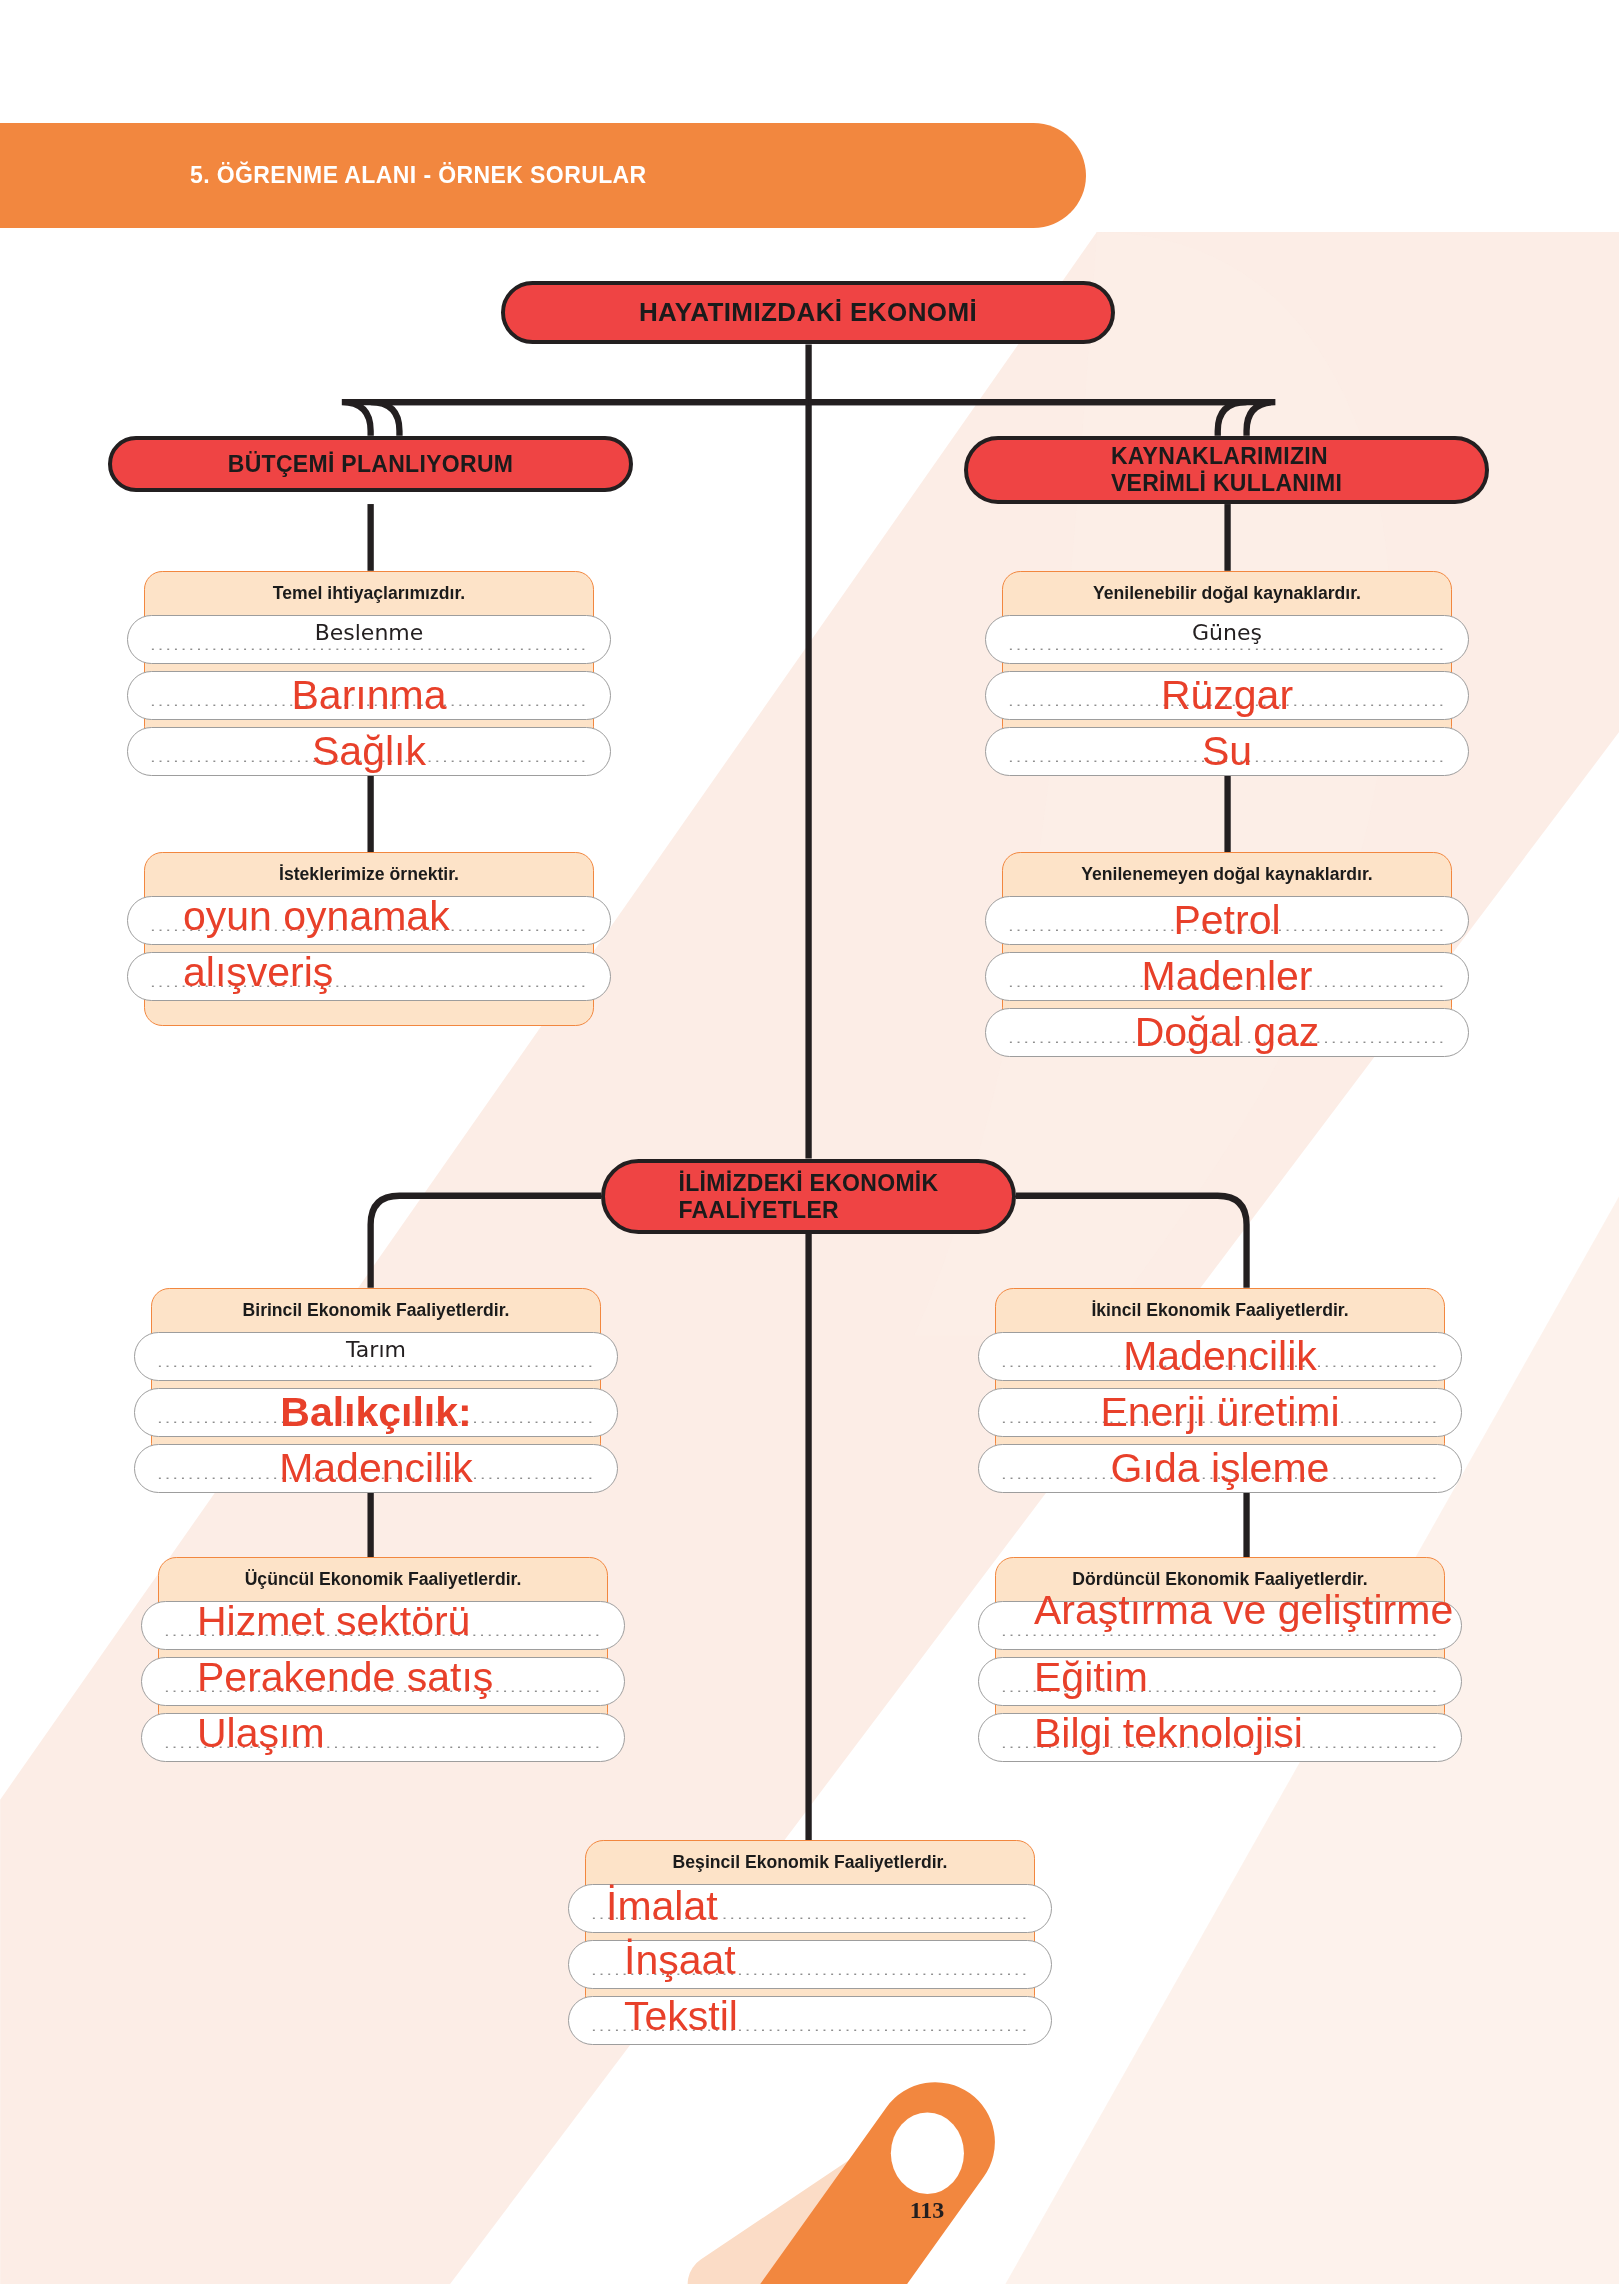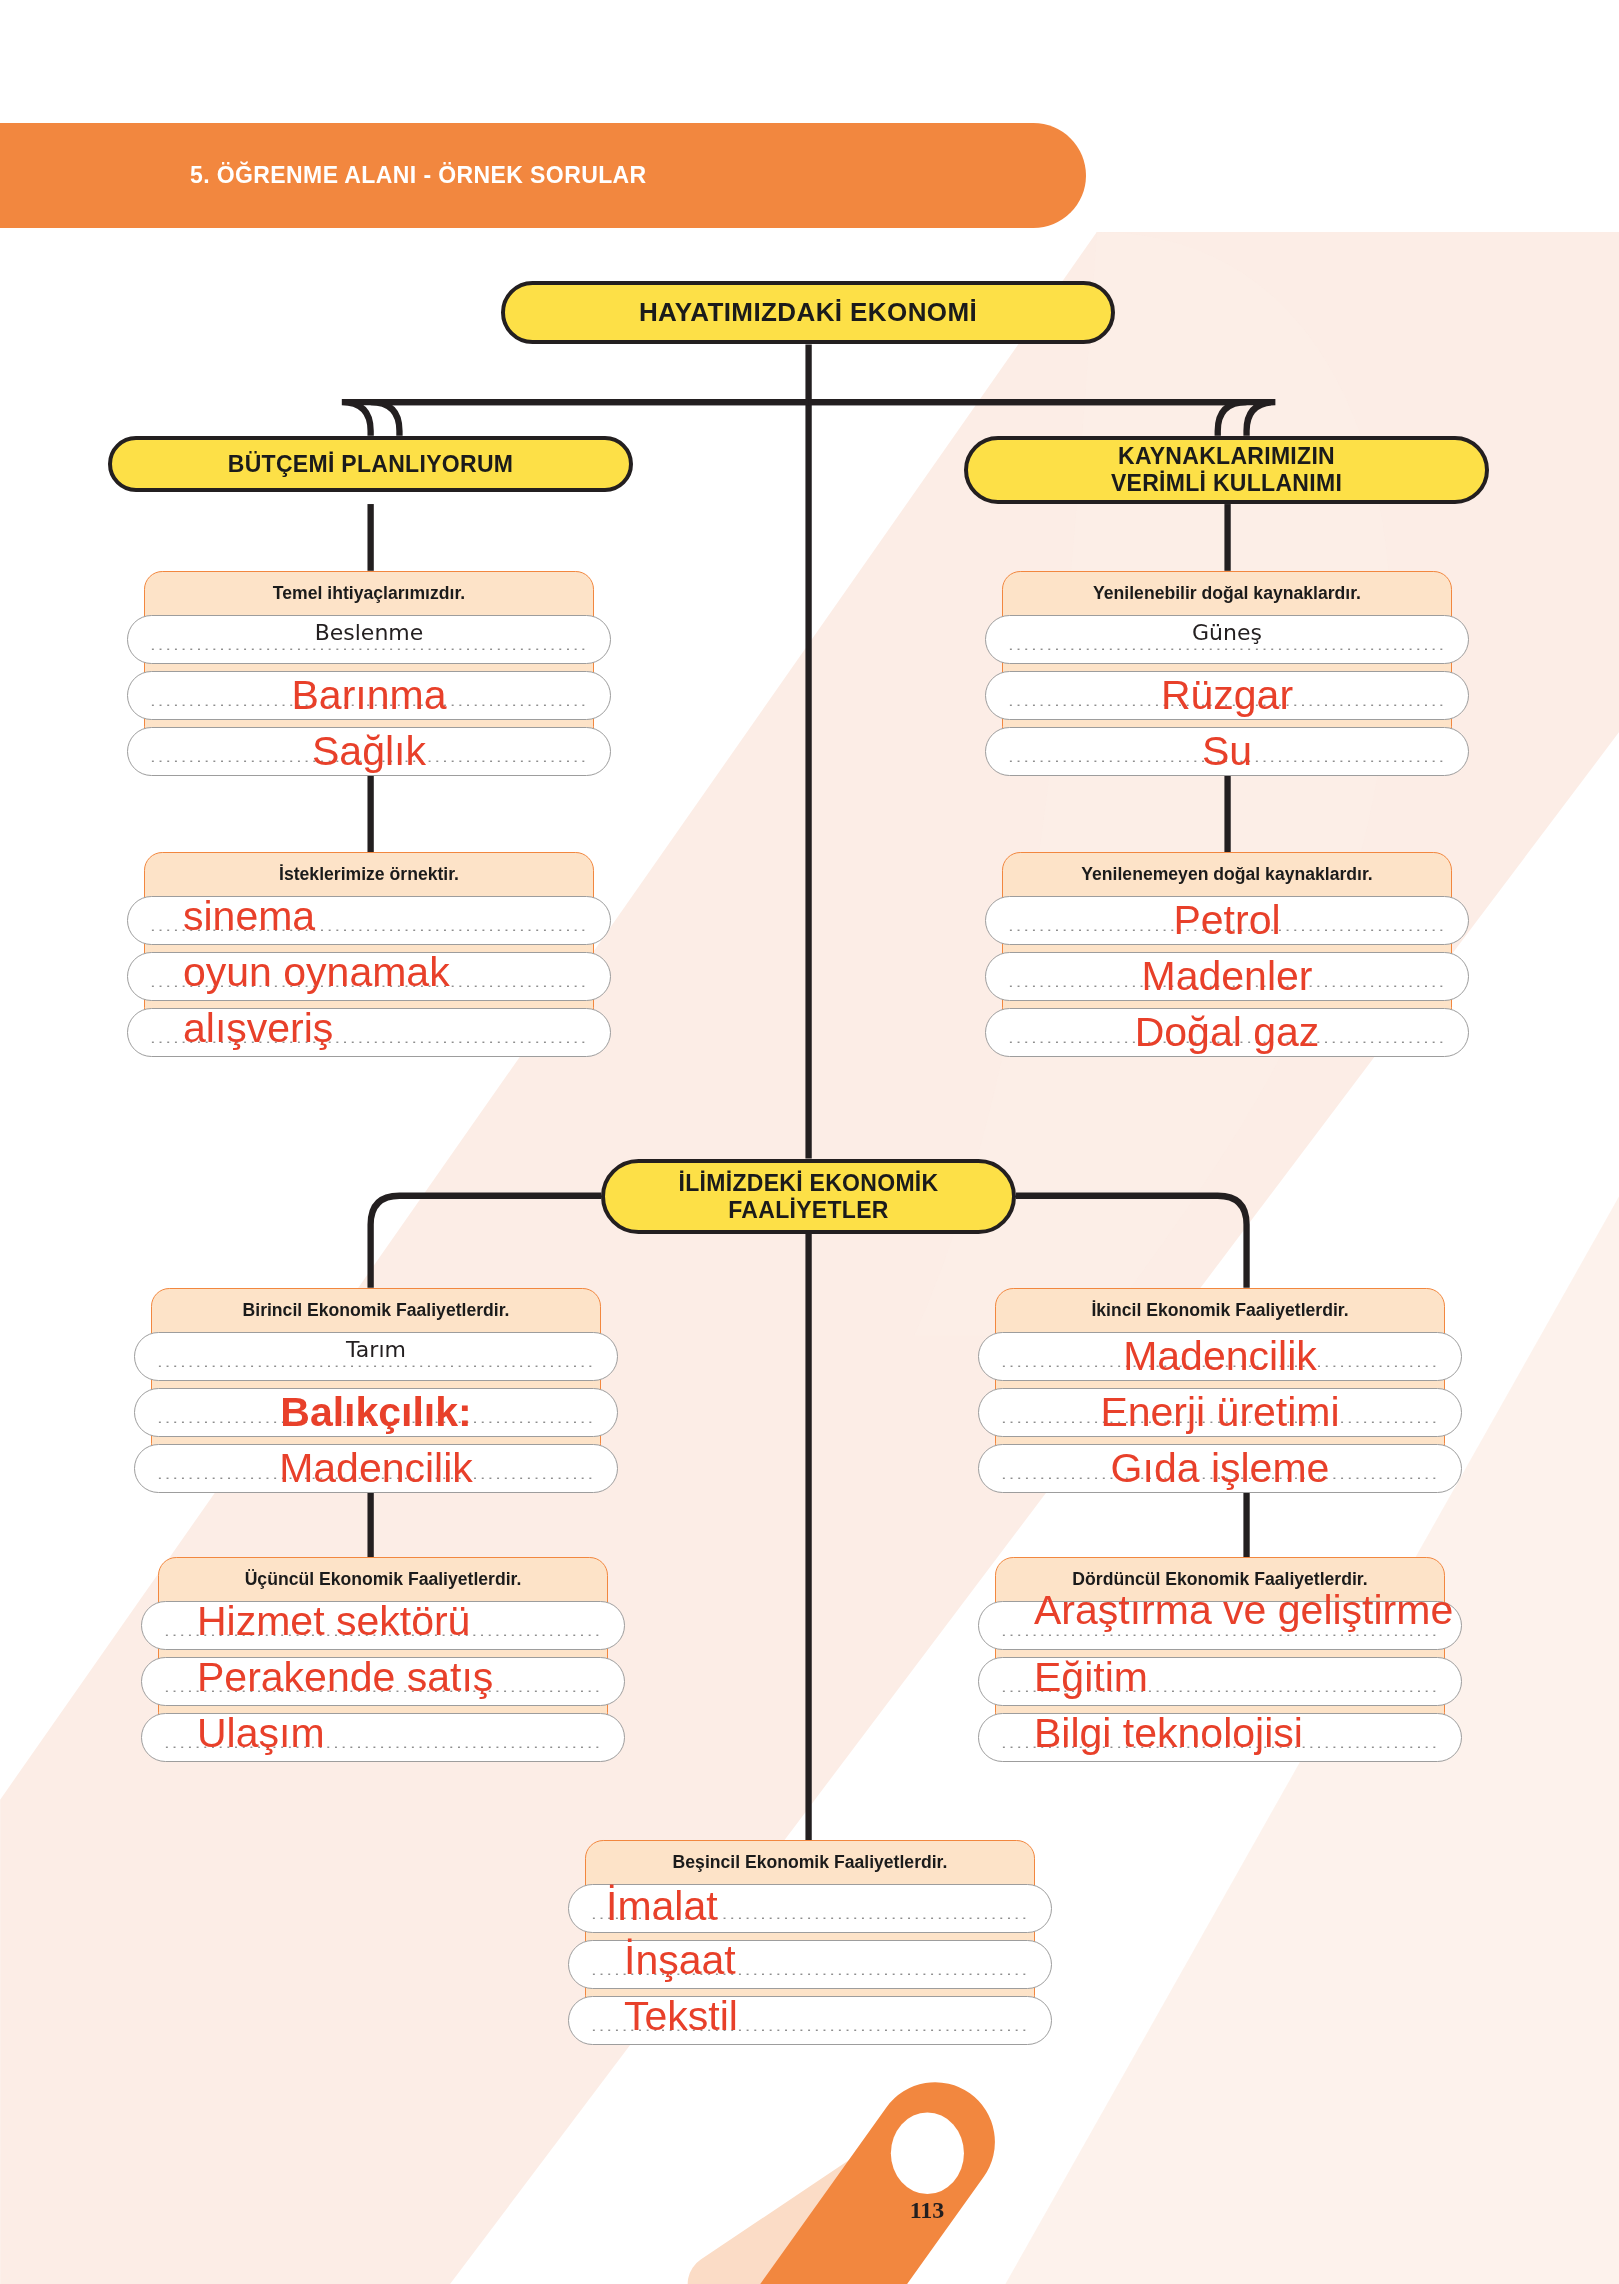--- a/index.html
+++ b/index.html
@@ -31,9 +31,9 @@
 
   
   .node{
-    position:absolute;z-index:6;background:#fde047;
+    position:absolute;z-index:6;background:#ef4444;
     border:4.9px solid #231f20;border-radius:84px;
-    display:flex;align-items:center;justify-content:center;text-align:center;
+    display:flex;align-items:center;justify-content:center;
     color:#1b1b1b;font-weight:bold;line-height:1.16;
     box-sizing:border-box;
   }

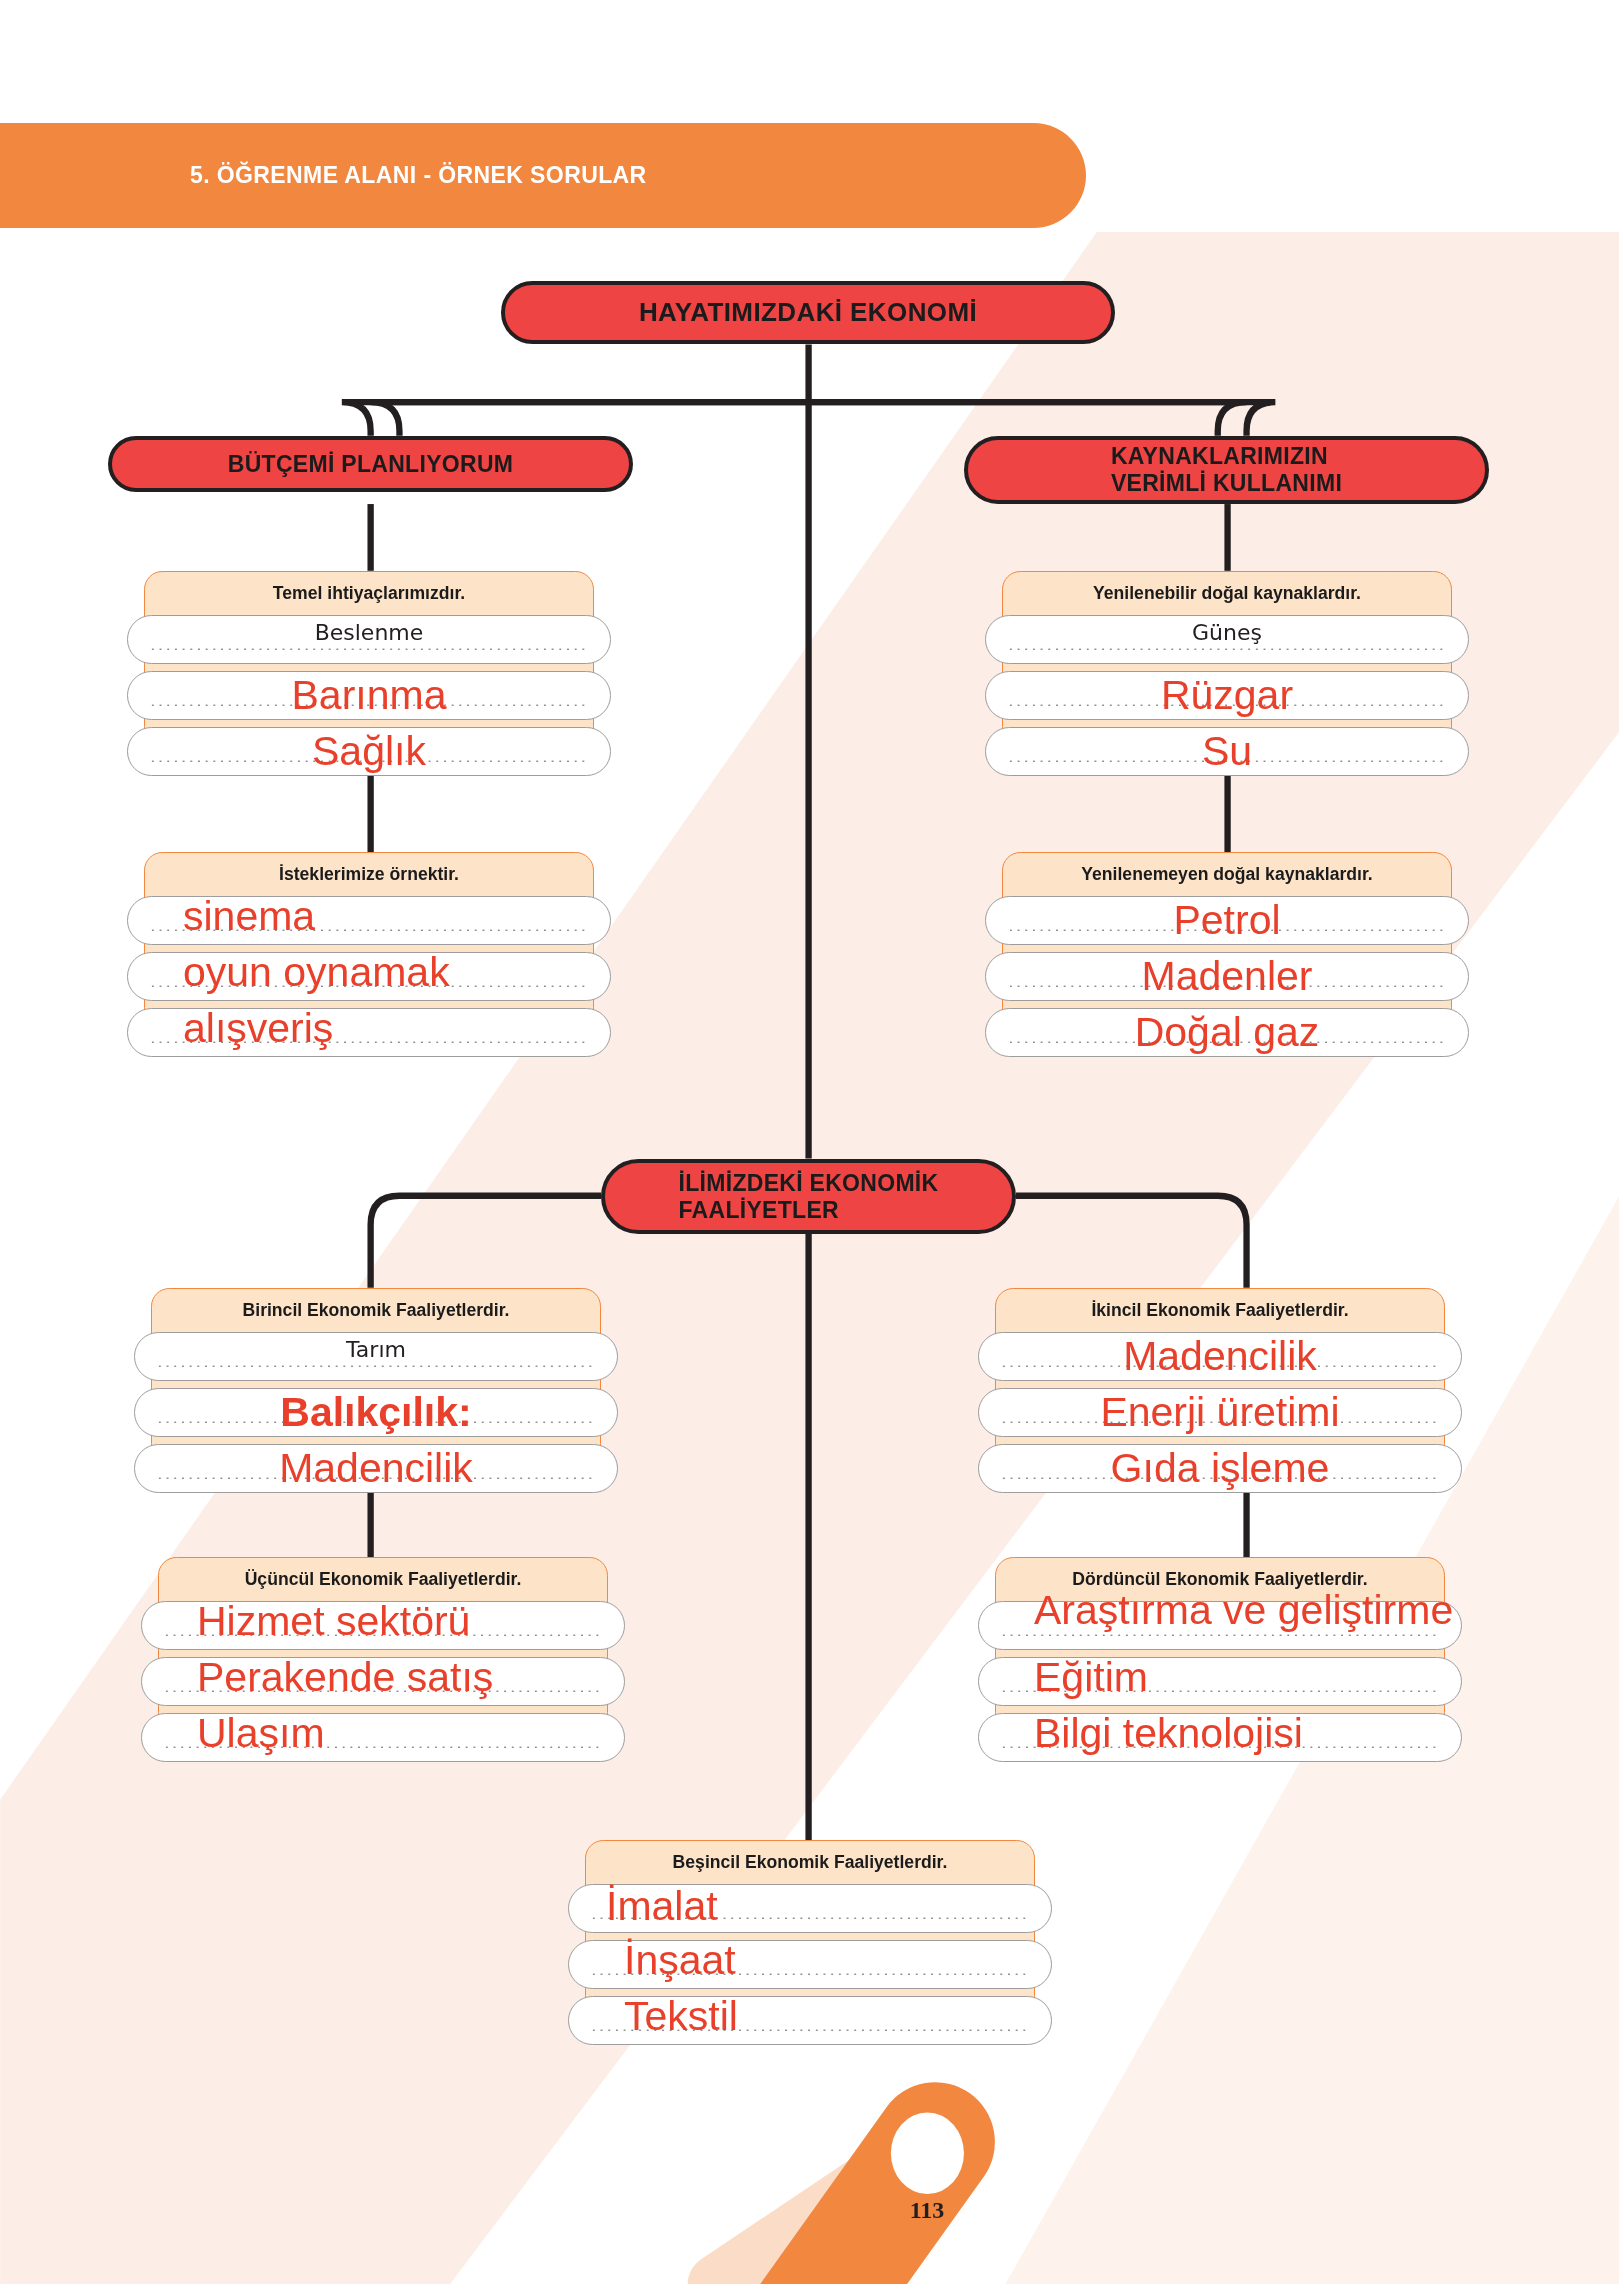--- a/index.html
+++ b/index.html
@@ -181,10 +181,6 @@
     <div class="rows">
       <div class="row">
         <div class="dots"></div>
-        <div class="ans red l" style="bottom: 7px; padding-left: 55px;">sinema</div>
-      </div>
-      <div class="row">
-        <div class="dots"></div>
         <div class="ans red l" style="bottom: 7px; padding-left: 55px;">oyun oynamak</div>
       </div>
       <div class="row">

